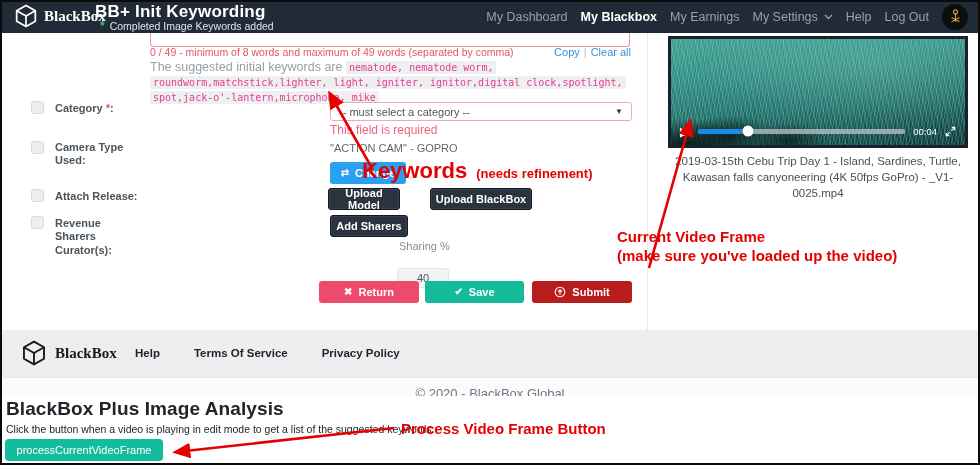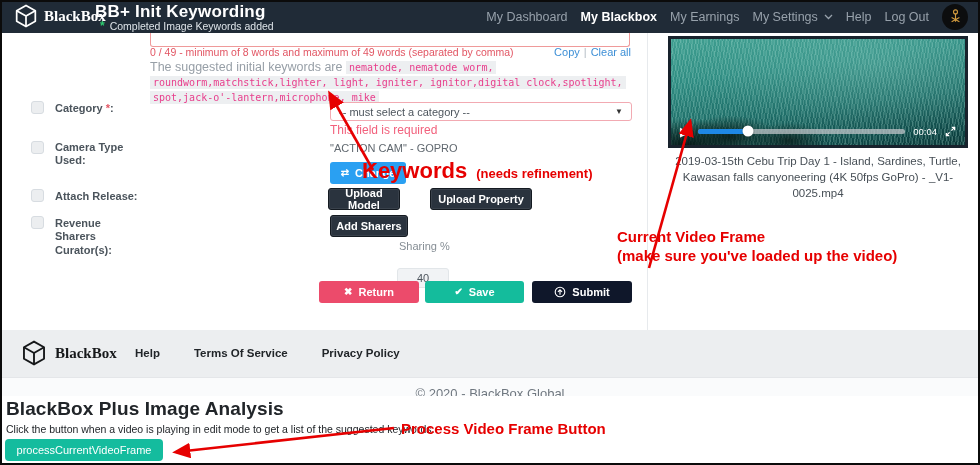--- a/index.html
+++ b/index.html
@@ -171,7 +171,7 @@
     <span class="checkbox" style="left:31px; top:156px;"></span>
     <span class="flabel" style="top:157px;">Attach Release:</span>
     <button class="btn btn-dark btn-upload-model">Upload Model</button>
-    <button class="btn btn-dark btn-upload-property">Upload Property</button>
+    <button class="btn btn-dark btn-upload-property">Upload BlackBox</button>
 
     <span class="checkbox" style="left:31px; top:183px;"></span>
     <span class="flabel" style="top:184px;">Revenue Sharers</span>

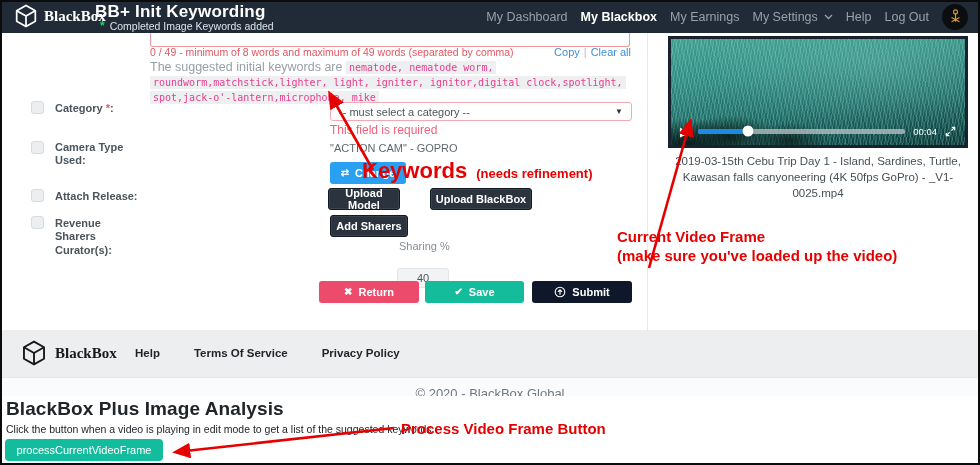--- a/index.html
+++ b/index.html
@@ -56,7 +56,7 @@
 
   .btn-return { position:absolute; left:319px; top:248px; width:100px; height:22px; background:#ec4b6b; }
   .btn-save { position:absolute; left:425px; top:248px; width:99px; height:22px; background:#14bc9c; }
-  .btn-submit { position:absolute; left:532px; top:248px; width:100px; height:22px; background:#0f172a; }
+  .btn-submit { position:absolute; left:532px; top:248px; width:100px; height:22px; background:#b91c1c; }
   .bicon { font-size:10px; line-height:10px; }
 
   

